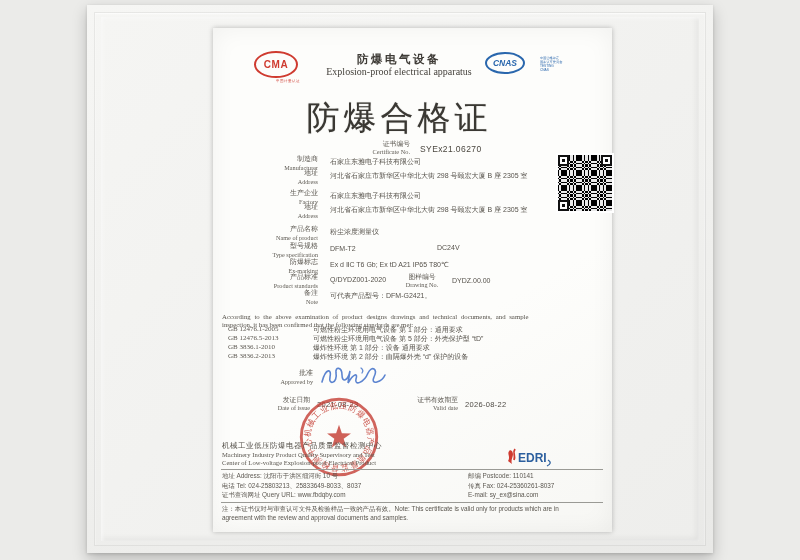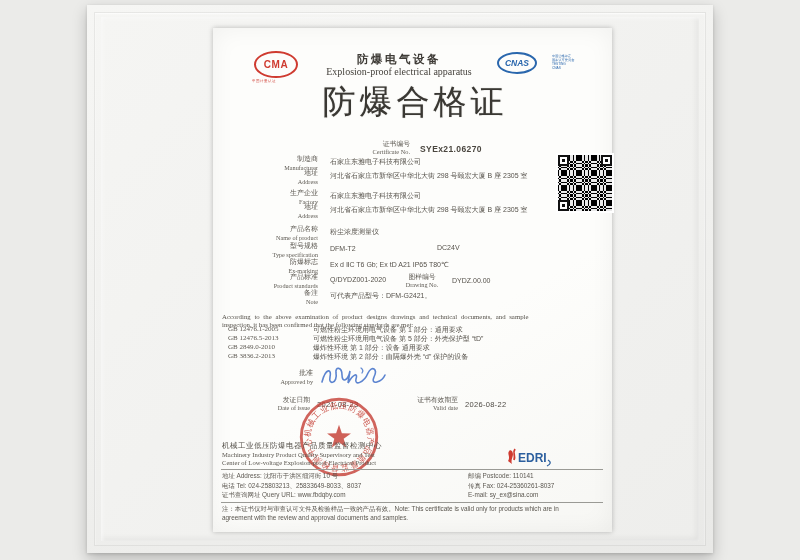--- a/index.html
+++ b/index.html
@@ -22,7 +22,7 @@
   .title-cn{top:52px;font-size:33px;letter-spacing:4px;color:#3a3833;text-shadow:0 0 1px rgba(58,56,51,.4);padding-left:16px;}
   .title-en{top:93px;font-family:"Liberation Serif","DejaVu Serif",serif;font-weight:bold;font-size:15.5px;color:#2b2924;}
   
-  .cma{position:absolute;left:39px;top:23px;width:48px;text-align:left;}
+  .cma{position:absolute;left:39px;top:23px;width:48px;text-align:right;}
   .cma .oval{width:40px;height:23px;margin:0 auto;border:2px solid #cf3b30;border-radius:50%;
              display:flex;align-items:center;justify-content:center;
              color:#cf3b30;font-weight:bold;font-size:10px;letter-spacing:.5px;}

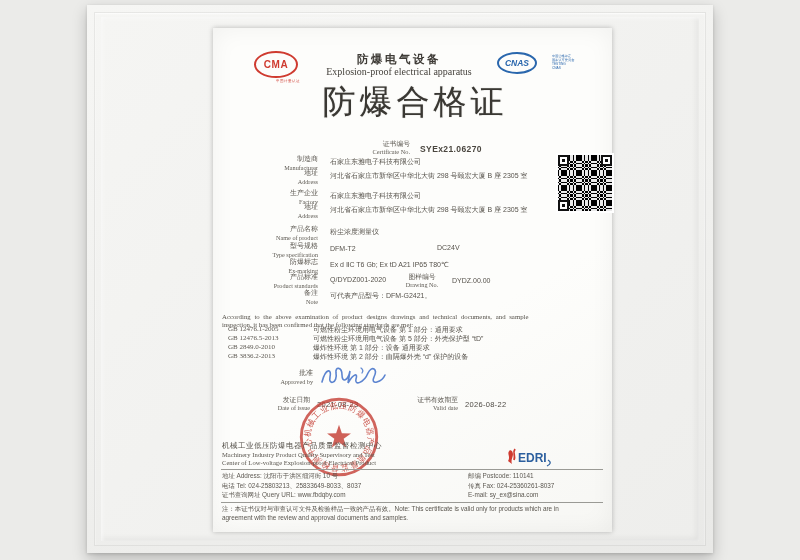--- a/index.html
+++ b/index.html
@@ -27,7 +27,7 @@
              display:flex;align-items:center;justify-content:center;
              color:#cf3b30;font-weight:bold;font-size:10px;letter-spacing:.5px;}
   .cma .sub{font-size:3.5px;color:#cf3b30;margin-top:1px;letter-spacing:.5px;}
-  .cnas{position:absolute;left:284px;top:24px;display:flex;gap:15px;}
+  .cnas{position:absolute;left:272px;top:24px;display:flex;gap:15px;align-items:center;}
   .cnas .oval{width:36px;height:18px;border:2px solid #2a67ad;border-radius:50%;
               display:flex;align-items:center;justify-content:center;
               color:#2a67ad;font-weight:bold;font-style:italic;font-size:8.5px;}

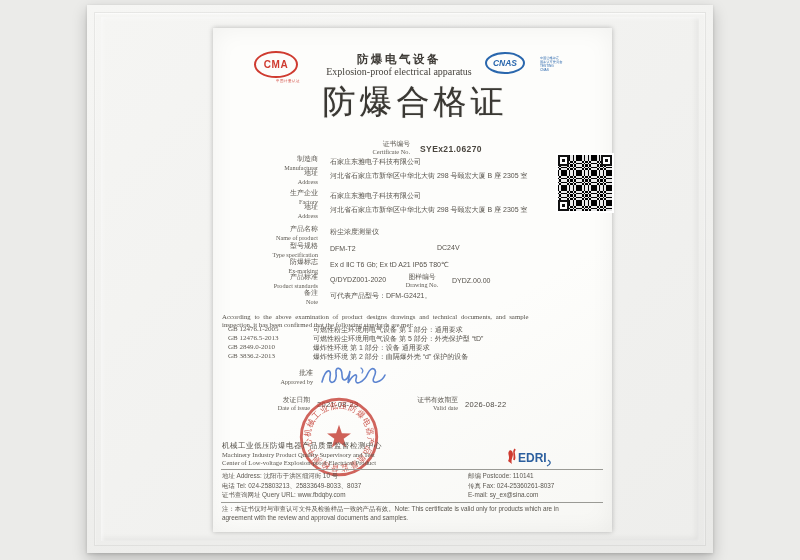--- a/index.html
+++ b/index.html
@@ -19,7 +19,7 @@
   .center-col{position:absolute;left:0;width:372px;text-align:center;}
   .hdr-cn{top:24px;font-size:11.5px;font-weight:bold;letter-spacing:2.5px;color:#3f3c37;}
   .hdr-en{top:38px;font-family:"Liberation Serif","DejaVu Serif",serif;font-size:10px;color:#46433d;}
-  .title-cn{top:52px;font-size:33px;letter-spacing:4px;color:#3a3833;text-shadow:0 0 1px rgba(58,56,51,.4);padding-left:16px;}
+  .title-cn{top:68px;font-size:33px;letter-spacing:4px;color:#3a3833;text-shadow:0 0 1px rgba(58,56,51,.4);}
   .title-en{top:93px;font-family:"Liberation Serif","DejaVu Serif",serif;font-weight:bold;font-size:15.5px;color:#2b2924;}
   
   .cma{position:absolute;left:39px;top:23px;width:48px;text-align:right;}

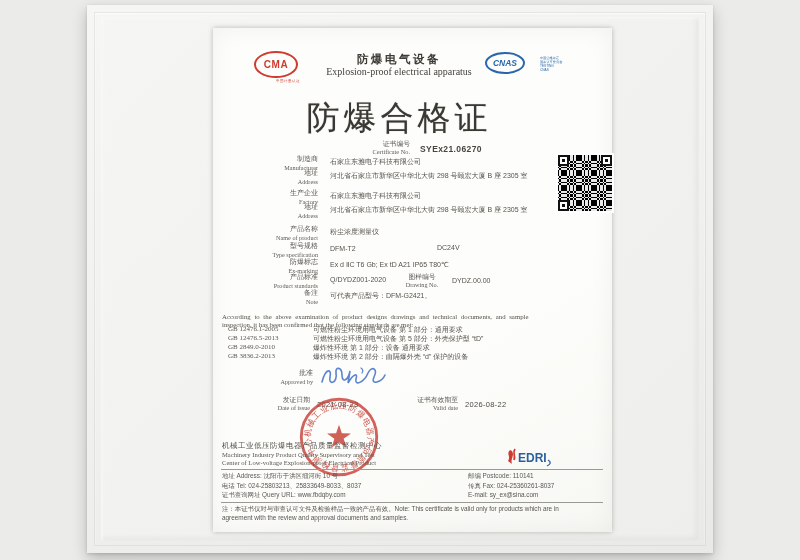--- a/index.html
+++ b/index.html
@@ -36,7 +36,7 @@
   .certlab{position:absolute;left:95px;width:102px;top:112px;text-align:right;line-height:1.2;color:#5e5a53;}
   .certlab .cn{font-size:6.8px;}
   .certlab .en{font-size:6.3px;font-family:"Liberation Serif","DejaVu Serif",serif;}
-  .certval{position:absolute;left:207px;top:116px;font-size:8.5px;font-weight:bold;
+  .certval{position:absolute;left:207px;top:116px;font-size:8.5px;font-weight:normal;
            letter-spacing:.4px;color:#4a463f;}
   
   .row{position:absolute;left:0;width:100%;}

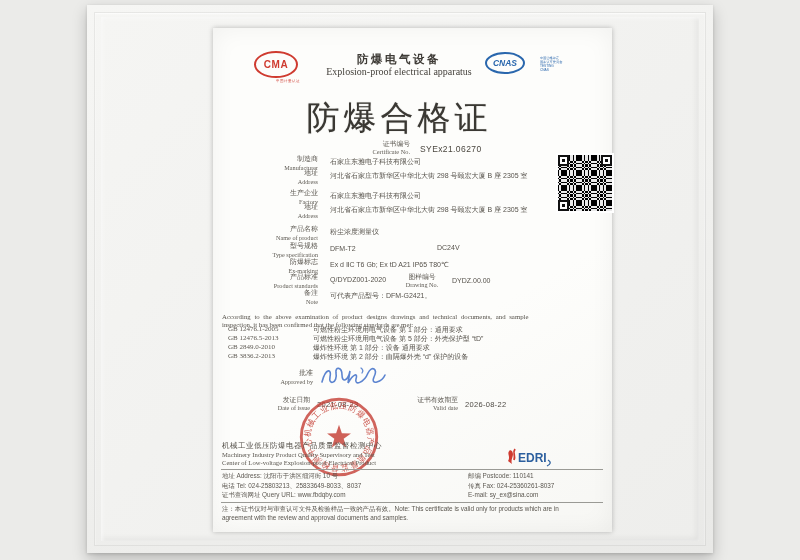--- a/index.html
+++ b/index.html
@@ -224,7 +224,7 @@
       <span class="desc">可燃性粉尘环境用电气设备 第 5 部分：外壳保护型 “tD”</span>
     </div>
     <div class="stdrow" style="top:315px">
-      <span class="code">GB 2849.0-2010</span>
+      <span class="code">GB 3836.1-2010</span>
       <span class="desc">爆炸性环境 第 1 部分：设备 通用要求</span>
     </div>
     <div class="stdrow" style="top:324px">

